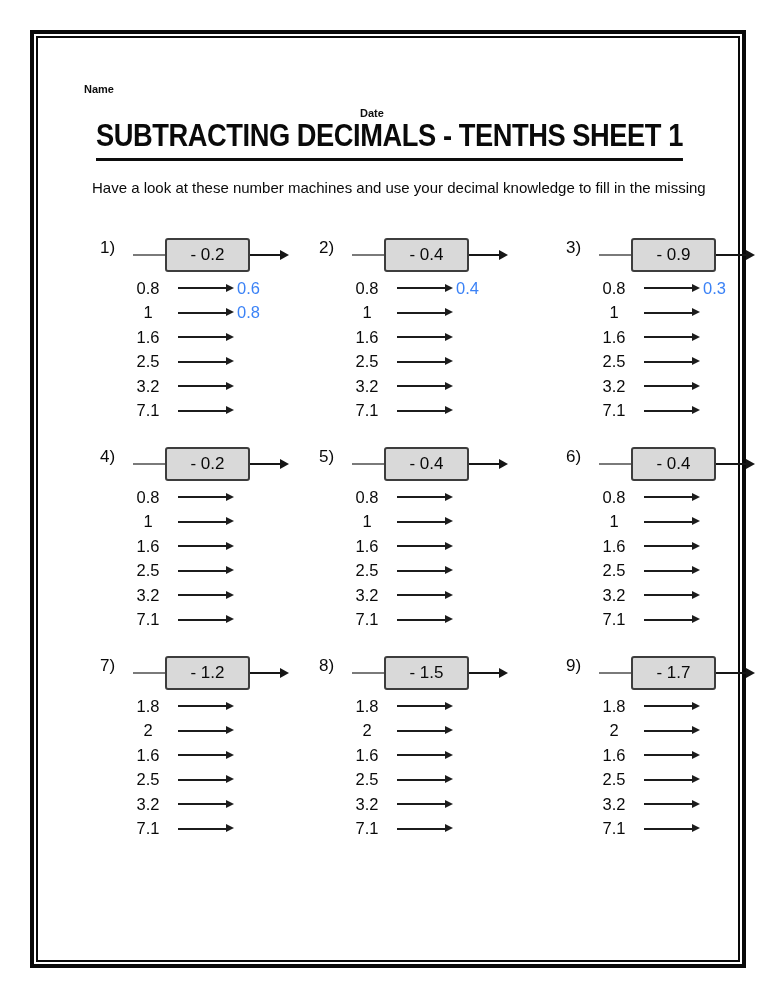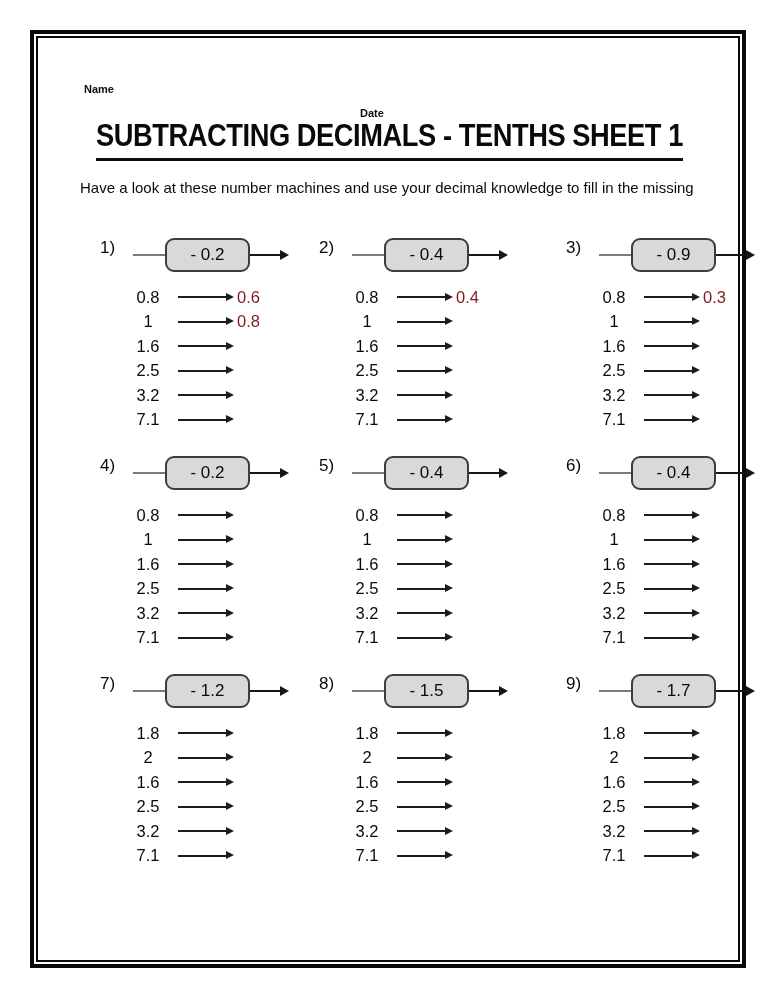--- a/index.html
+++ b/index.html
@@ -29,7 +29,7 @@
     transform:scaleX(0.88); transform-origin:left center; color:#0a0a0a;
   }
 
-  .instructions { position:absolute; left:4px; top:100px; font-size:15px; line-height:23.5px; color:#0a0a0a; white-space:nowrap; }
+  .instructions { position:absolute; left:16px; top:100px; font-size:15px; line-height:23.5px; color:#0a0a0a; white-space:nowrap; }
 
   .problems-grid {
     position:absolute; left:24px; top:158px;

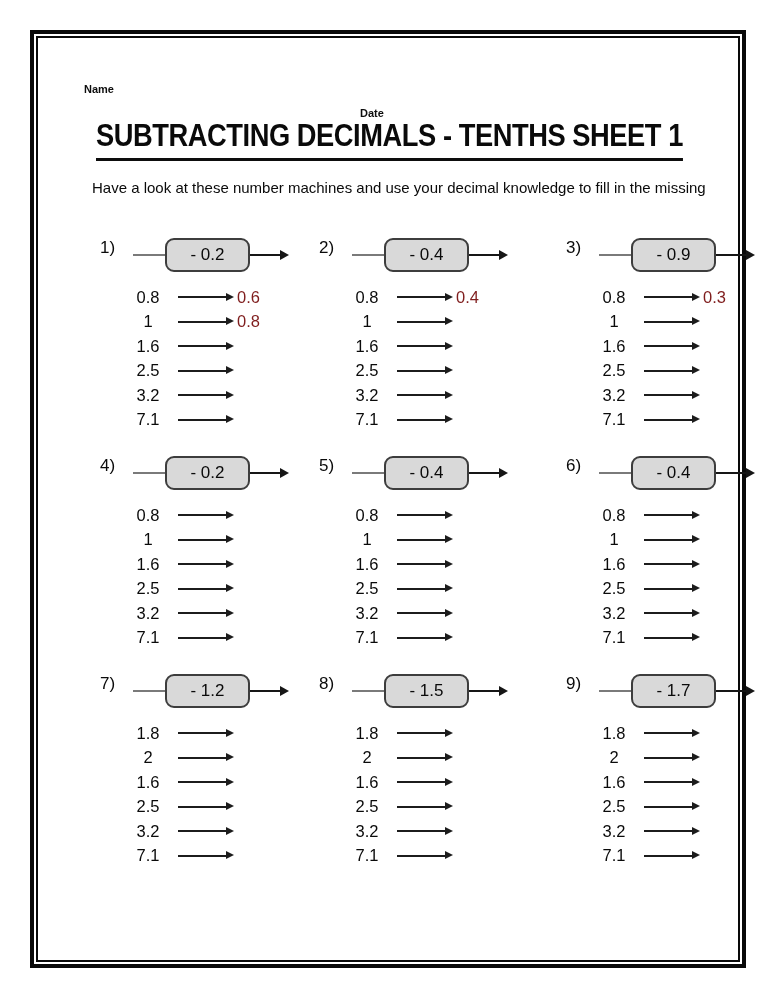--- a/index.html
+++ b/index.html
@@ -42,7 +42,7 @@
   .line-in { width:32px; height:2px; background:#7a7a7a; margin-left:5px; }
   .machine-box {
     width:85px; height:34px; background:var(--machine-fill,#d9d9d9);
-    border:2px solid var(--machine-border,#3d3d3d); border-radius:9px;
+    border:2px solid var(--machine-border,#3d3d3d); border-radius:3px;
     display:flex; align-items:center; justify-content:center;
     font-size:17px; color:#0a0a0a; flex-shrink:0;
   }

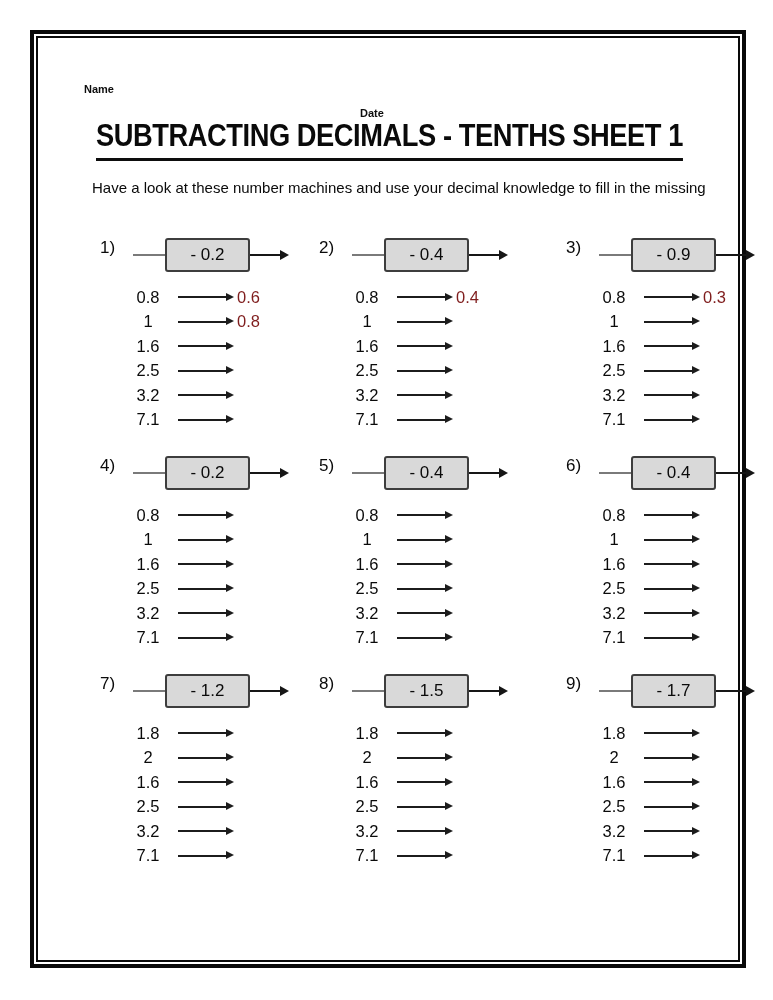--- a/index.html
+++ b/index.html
@@ -52,7 +52,7 @@
     border-left:9px solid #161616; border-top:5px solid transparent; border-bottom:5px solid transparent;
   }
 
-  .rows { margin-top:9px; }
+  .rows { }
   .mrow { display:flex; align-items:center; height:24.5px; padding-left:28px; }
   .in-val { width:40px; text-align:center; font-size:16.5px; color:#0a0a0a; }
   .row-arrow { position:relative; width:48px; height:1.8px; background:#1c1c1c; margin-left:10px; }

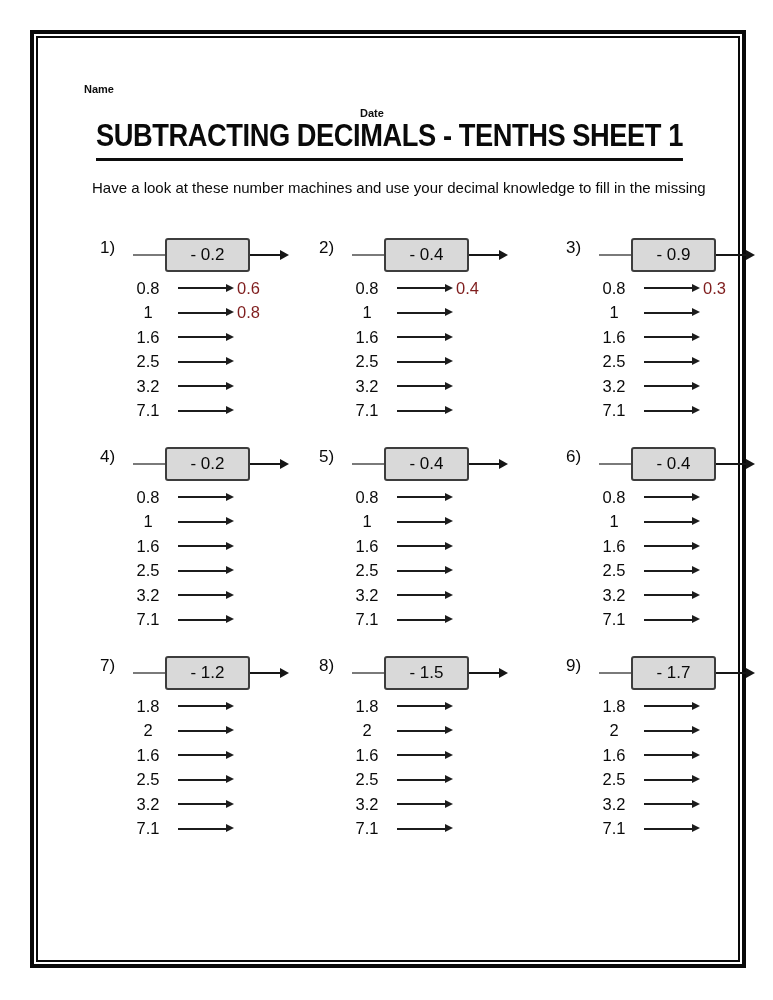--- a/index.html
+++ b/index.html
@@ -60,7 +60,7 @@
     content:""; position:absolute; right:-8px; top:-3.6px;
     border-left:8px solid #1c1c1c; border-top:4.5px solid transparent; border-bottom:4.5px solid transparent;
   }
-  .out-val { margin-left:11px; font-size:16.5px; color:#7f1d1d; min-width:10px; }
+  .out-val { margin-left:11px; font-size:16.5px; color:#3b82f6; min-width:10px; }
 </style>
 </head>
 <body>

